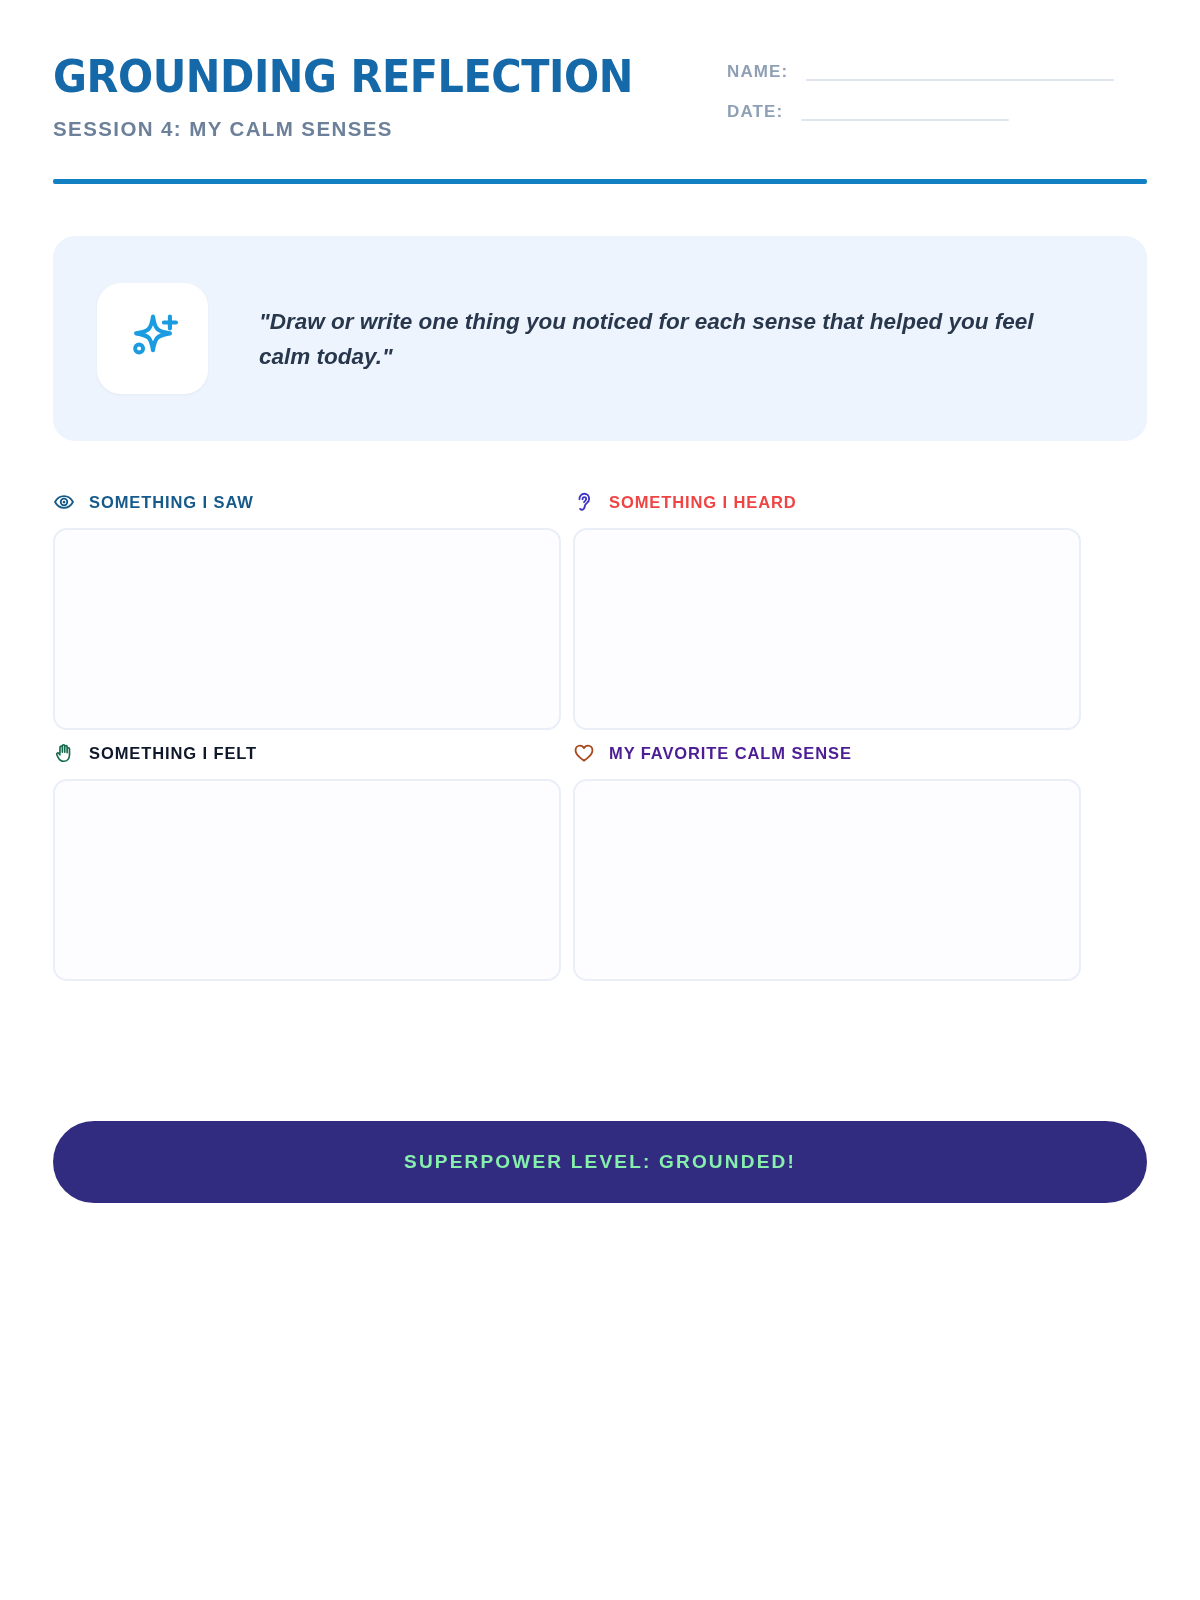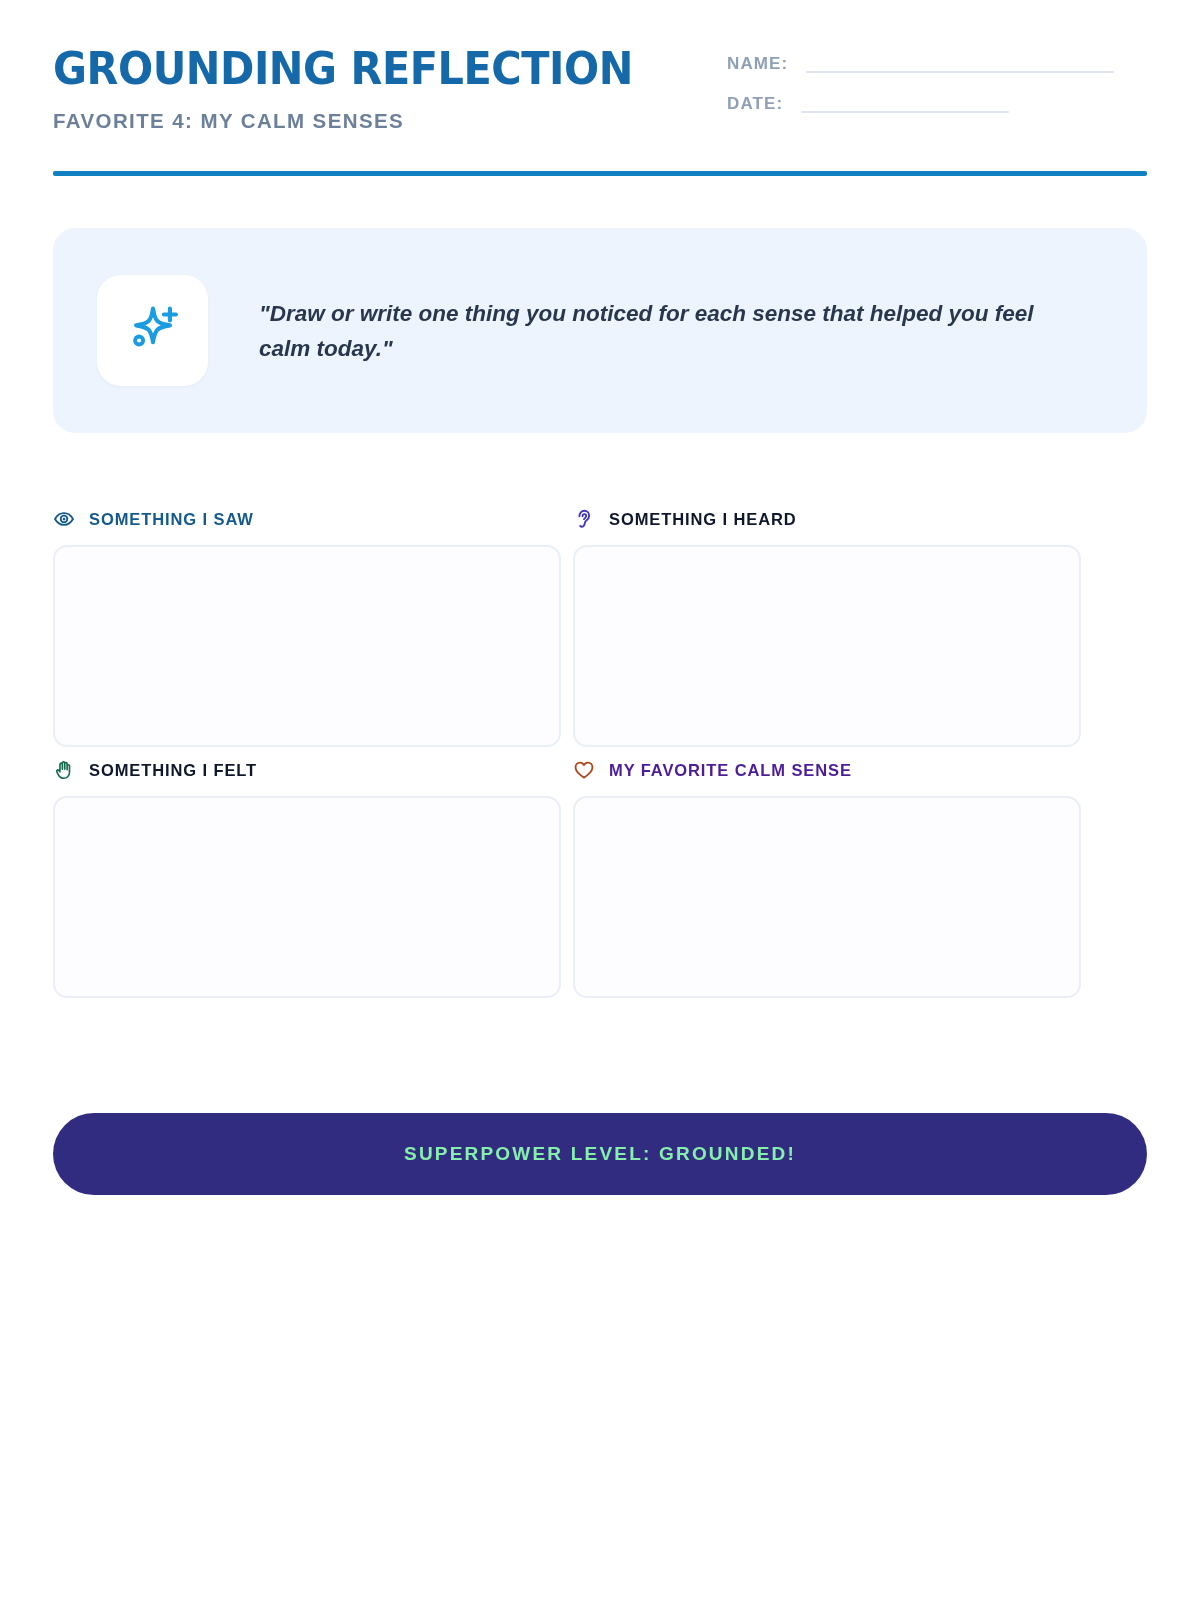--- a/index.html
+++ b/index.html
@@ -29,6 +29,7 @@
     padding-top: 44px;
     height: 120px;
     box-sizing: border-box;
+    margin-top: 8px;
   }
   .title-block {
     position: absolute;

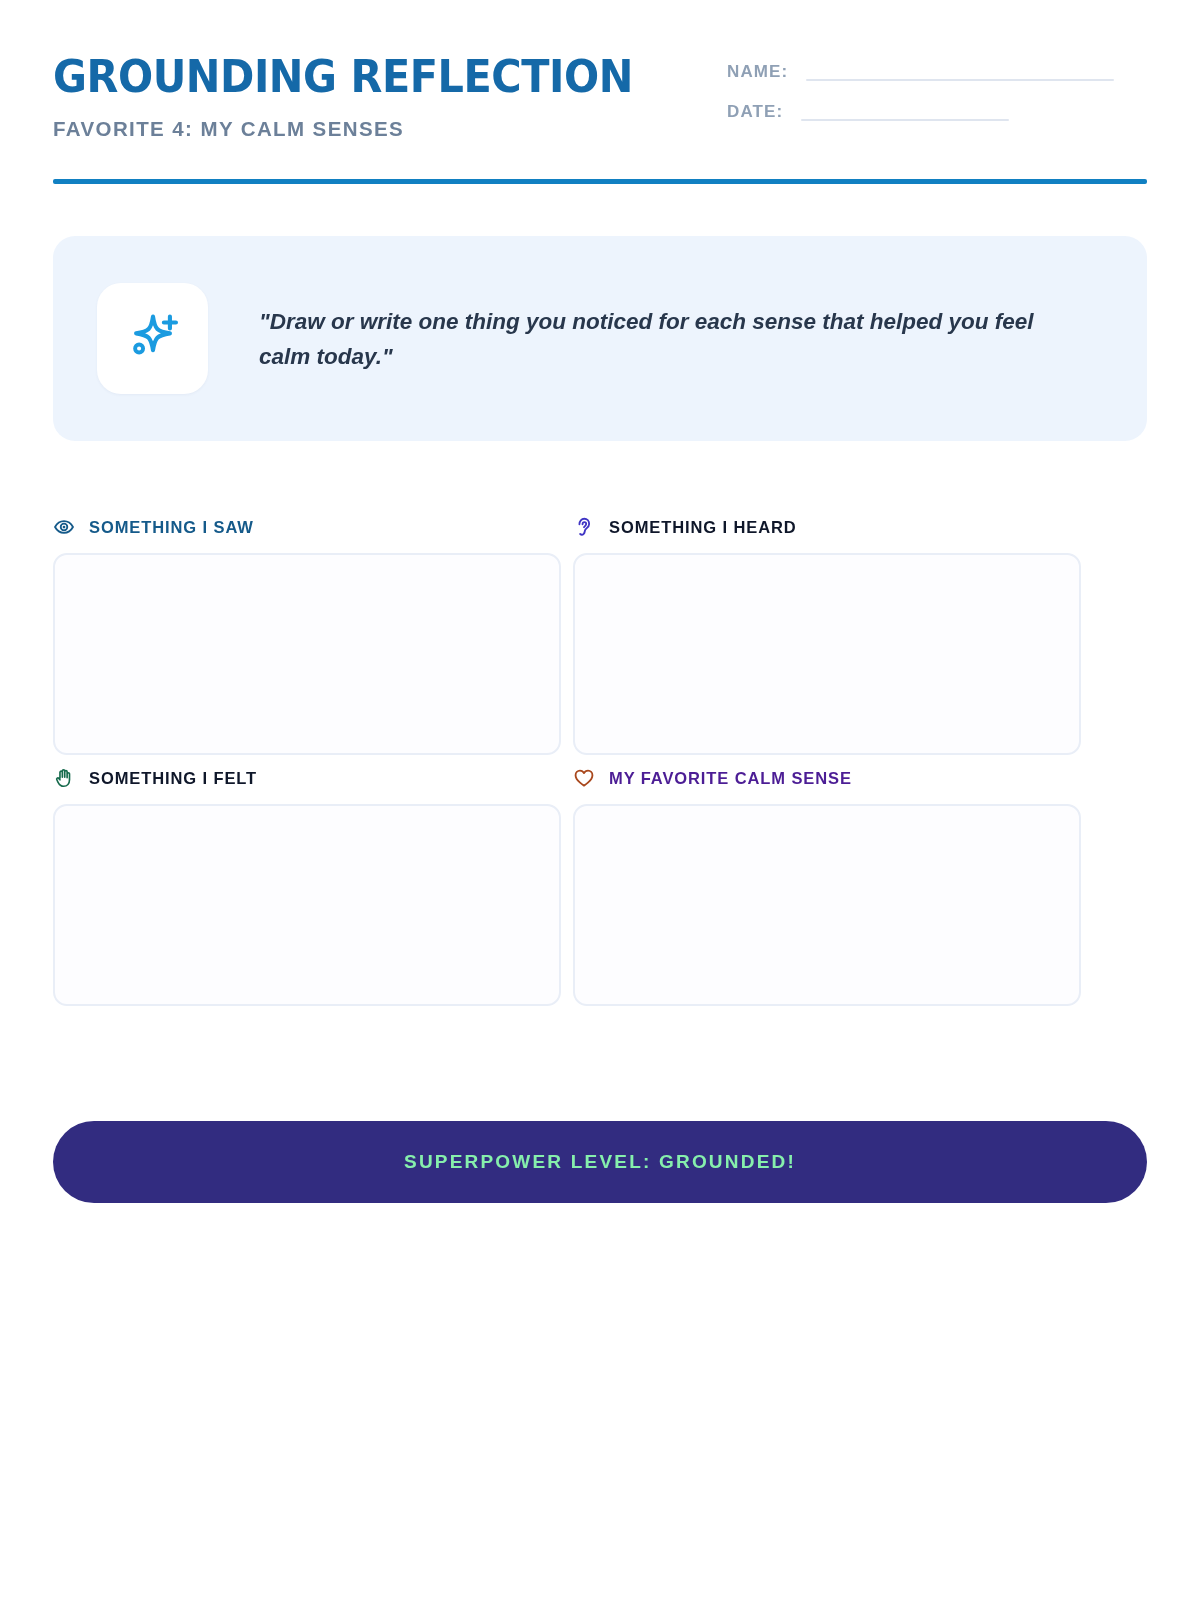--- a/index.html
+++ b/index.html
@@ -208,7 +208,7 @@
 
     <div class="title-block">
       <h1 class="main-title">GROUNDING REFLECTION</h1>
-      <div class="sub-title">FAVORITE 4: MY CALM SENSES</div>
+      <div class="sub-title">SESSION 4: MY CALM SENSES</div>
     </div>
 
     <div class="meta-block">

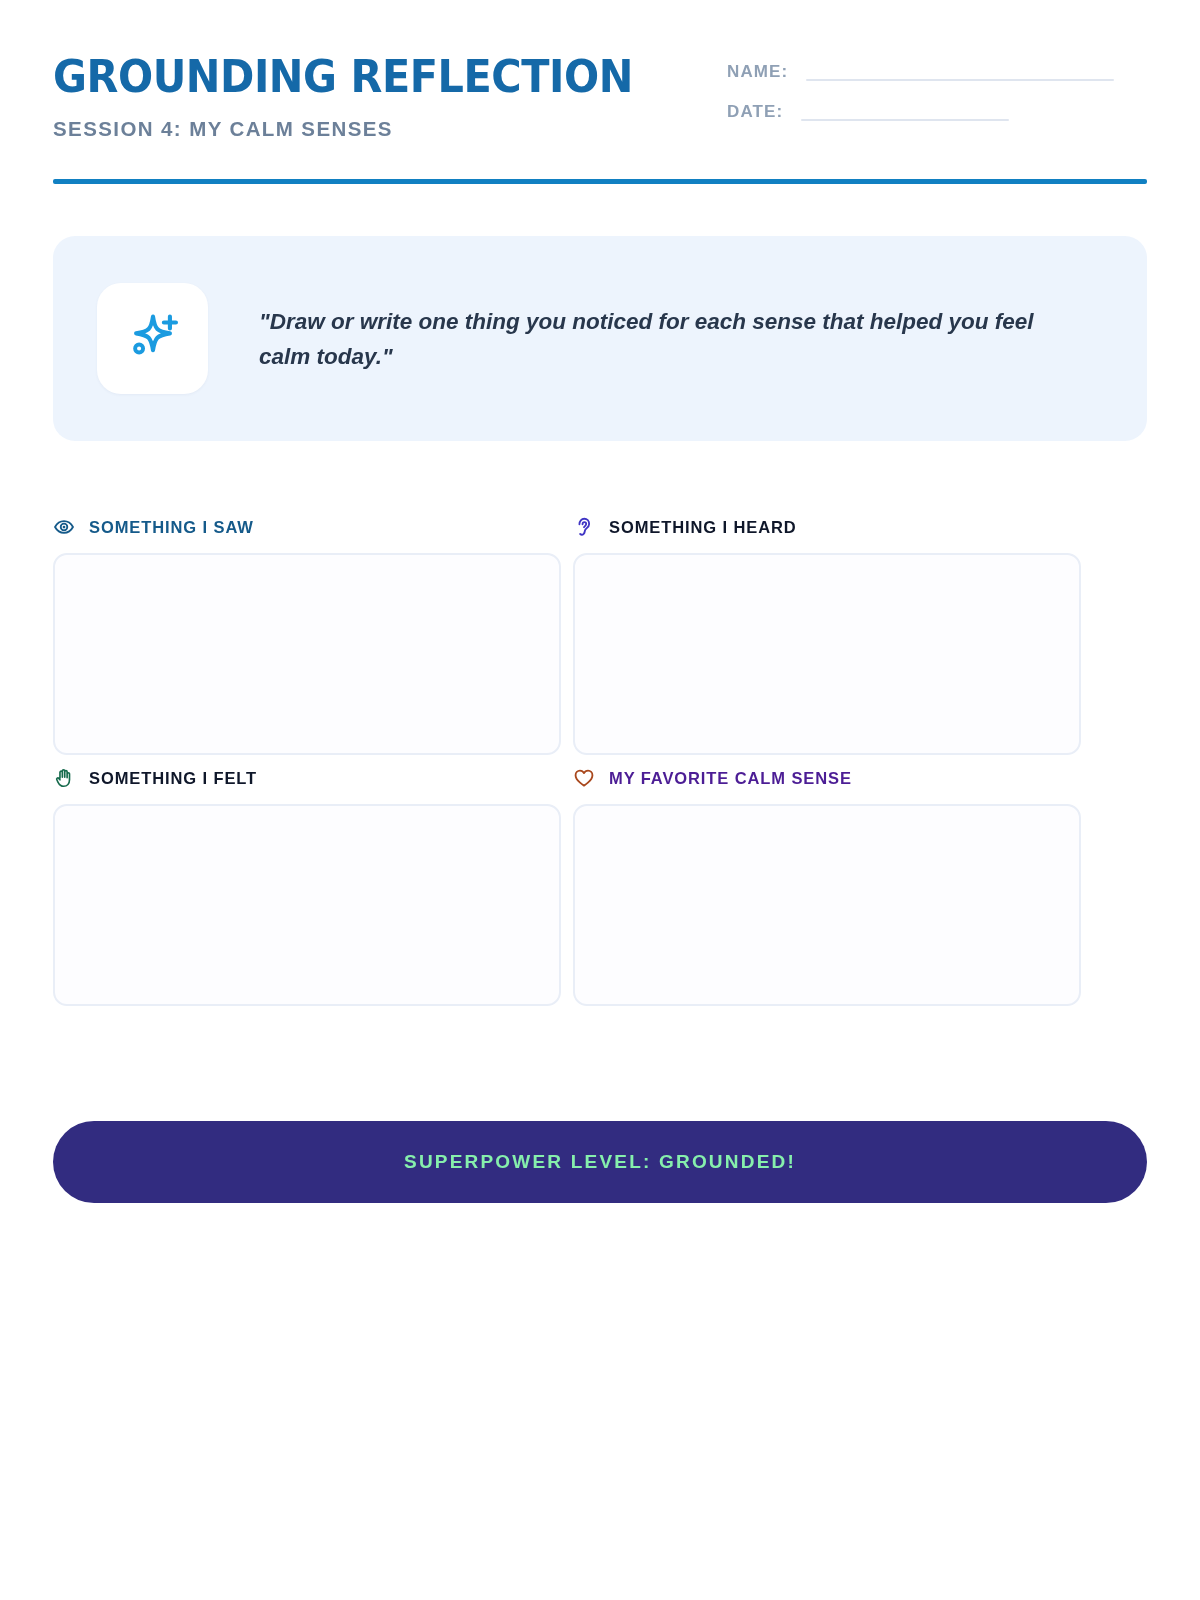--- a/index.html
+++ b/index.html
@@ -138,7 +138,7 @@
   .fields {
     position: absolute;
     left: 53px;
-    top: 508px;
+    top: 483px;
     width: 1094px;
     display: grid;
     grid-template-columns: 508px 508px;

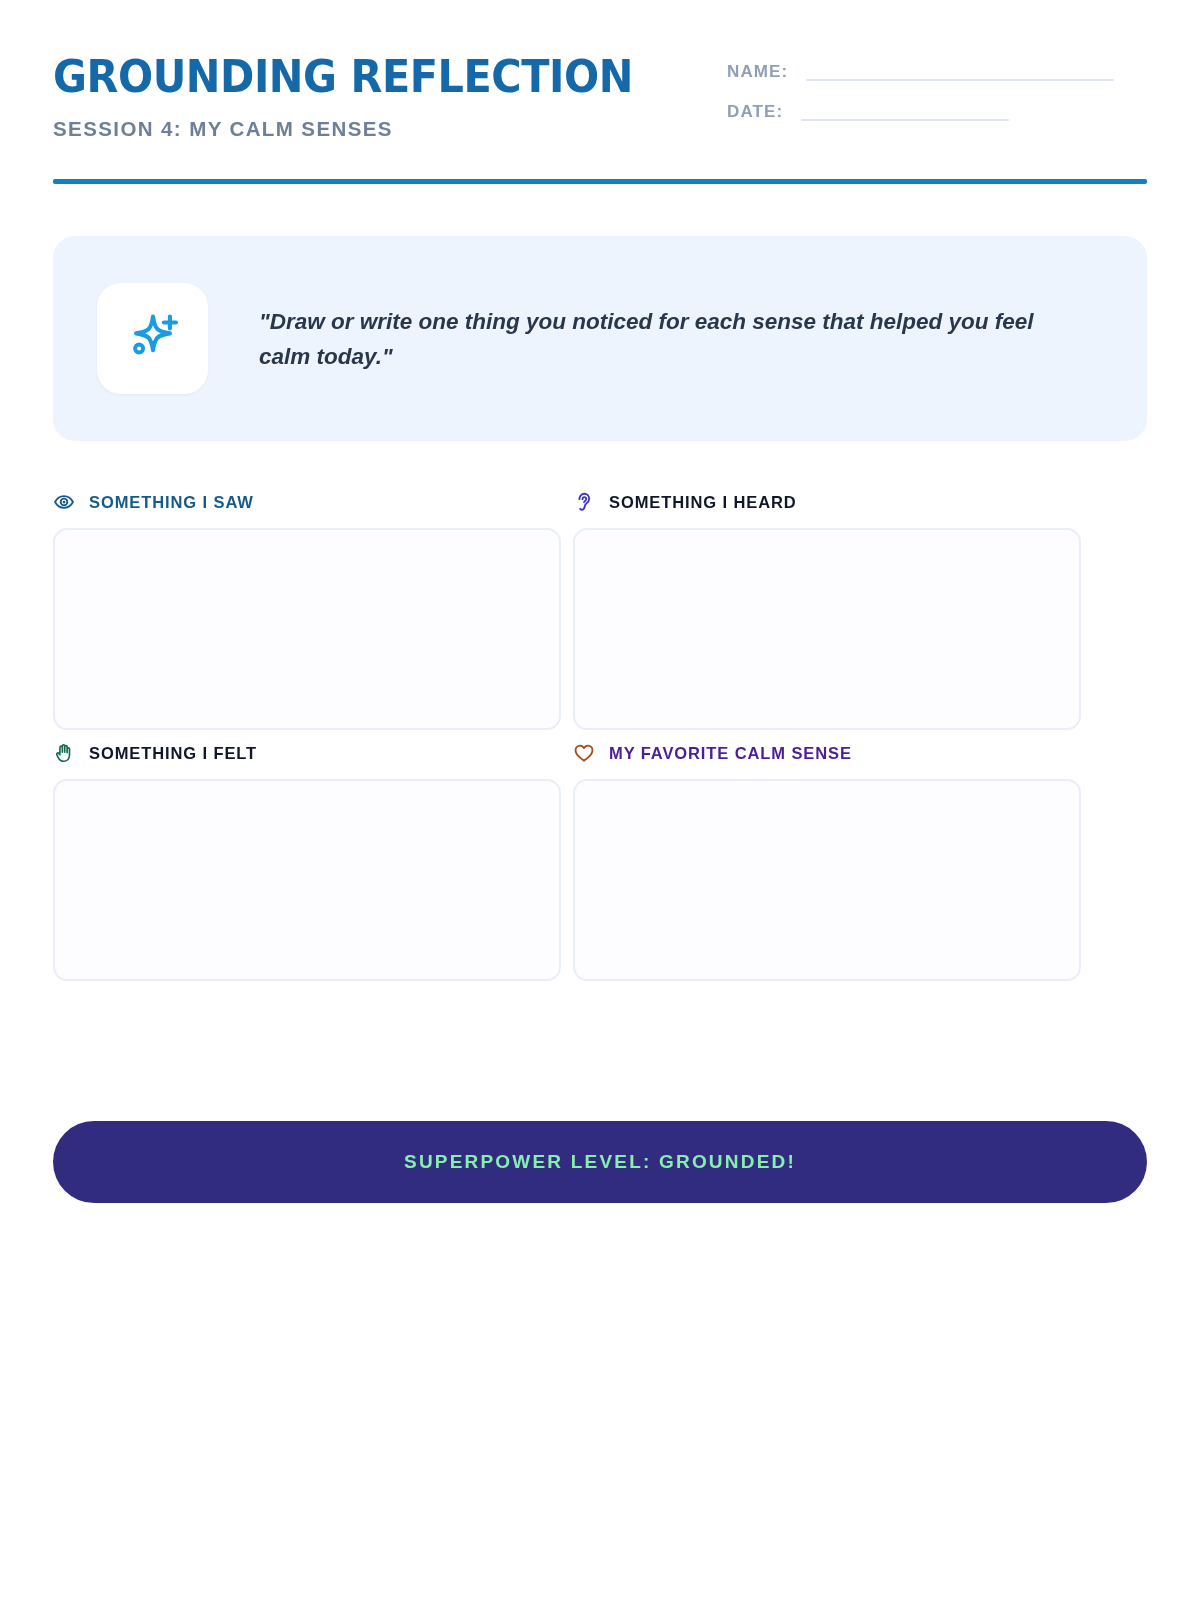--- a/index.html
+++ b/index.html
@@ -262,7 +262,7 @@
             <path d="M10.4 9 C10.4 7.7 11.2 6.7 12.4 6.7 C13.6 6.7 14.4 7.6 14.4 8.8 C14.4 10.4 12.6 11 12 12.2" stroke="#3f34c4" stroke-width="2" fill="none" stroke-linecap="round" stroke-linejoin="round"></path>
           </svg>
         </span>
-        <span class="field-label-text" style="color:#0f172a">SOMETHING I HEARD</span>
+        <span class="field-label-text" style="color:#ef4444">SOMETHING I HEARD</span>
       </div>
       <div class="field-box"></div>
     </div>

